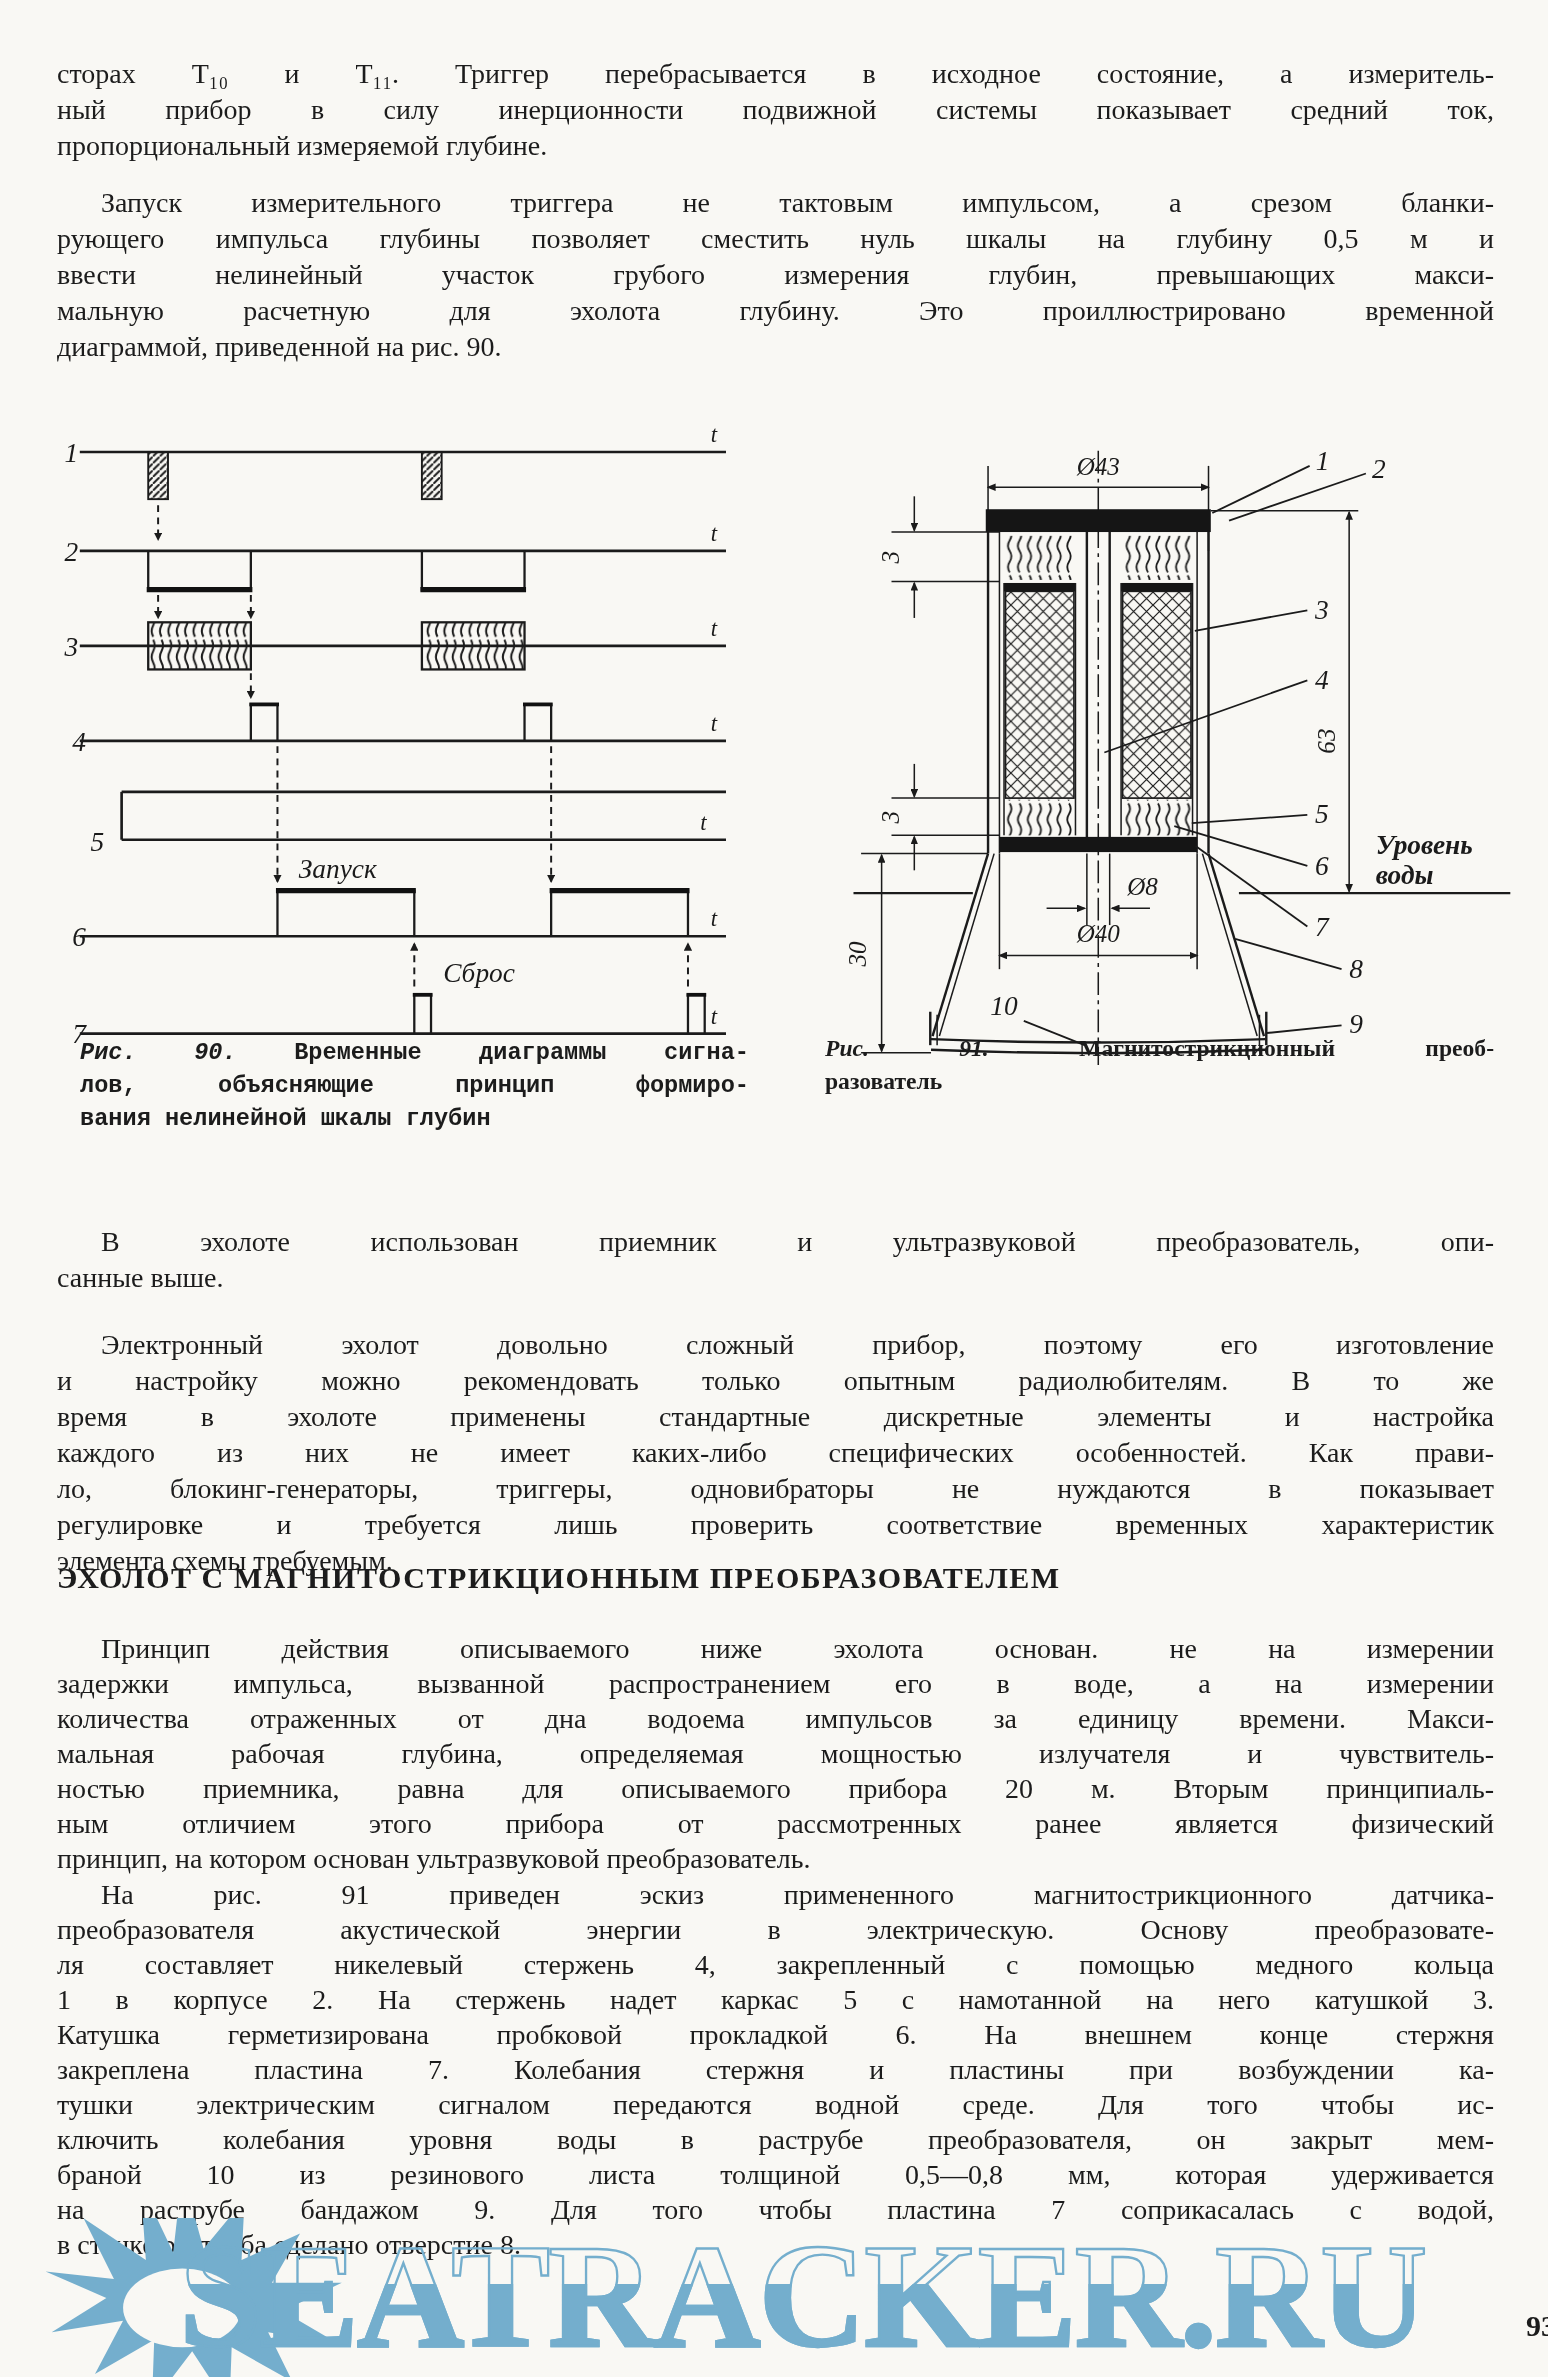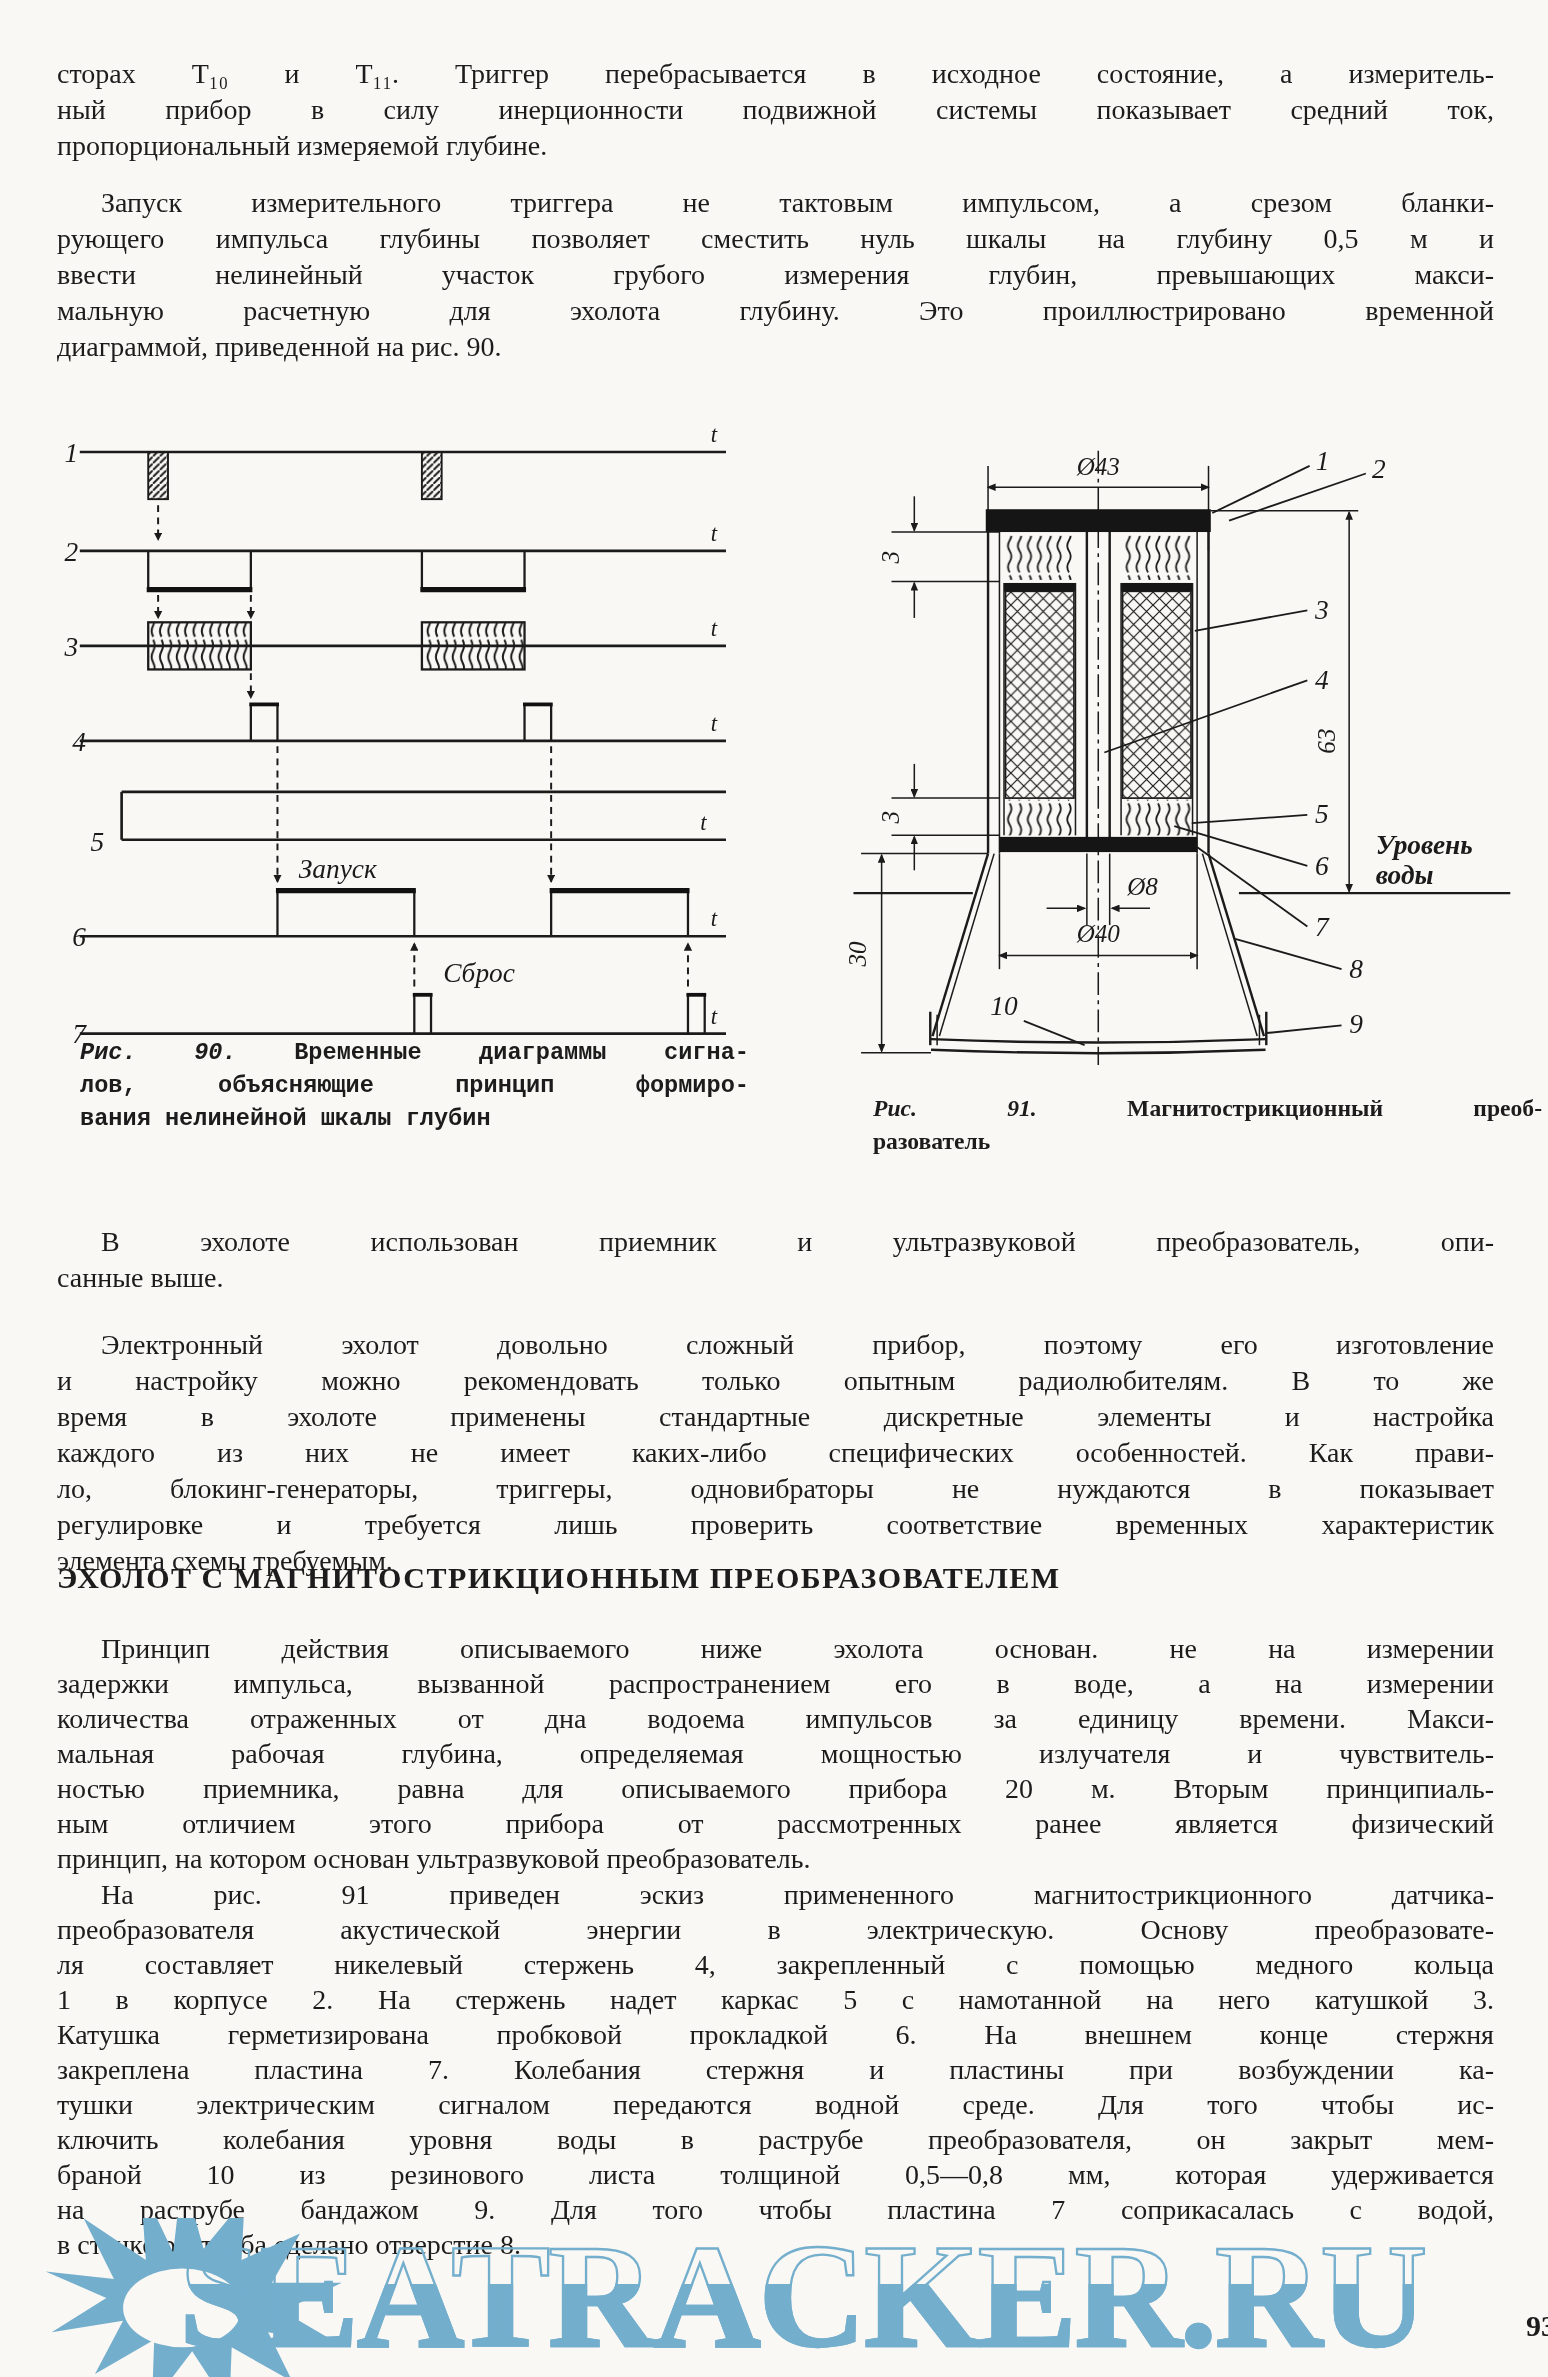--- a/index.html
+++ b/index.html
@@ -18,7 +18,7 @@
   #p6{top:1877px;line-height:35px;}
   .caption{position:absolute;font-size:23.6px;line-height:33px;font-weight:bold;}
   #cap90{left:80px;top:1036px;width:669px;font-family:Liberation Mono, monospace;}
-  #cap91{left:825px;top:1092px;width:669px;margin-left:48px;}
+  #cap91{left:825px;top:1032px;width:669px;}
   #heading{position:absolute;left:57px;top:1561px;width:1437px;font-size:30px;font-weight:bold;letter-spacing:1.5px;white-space:nowrap;}
   #fig90{position:absolute;left:57px;top:395px;width:707px;height:669px;}
   #fig91{position:absolute;left:817px;top:437px;width:707px;height:631px;}

